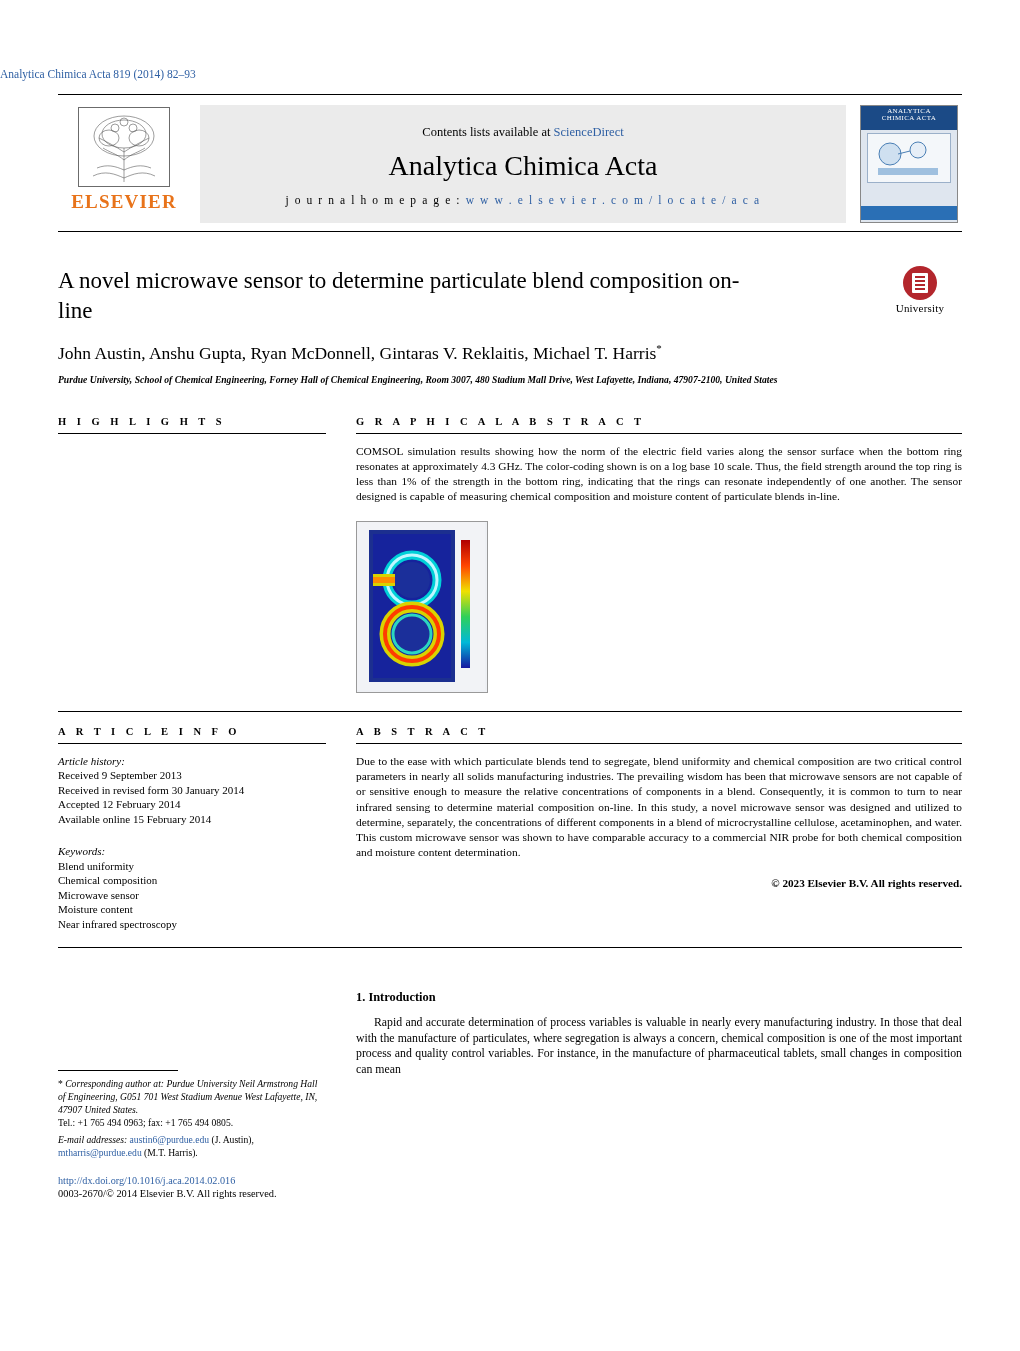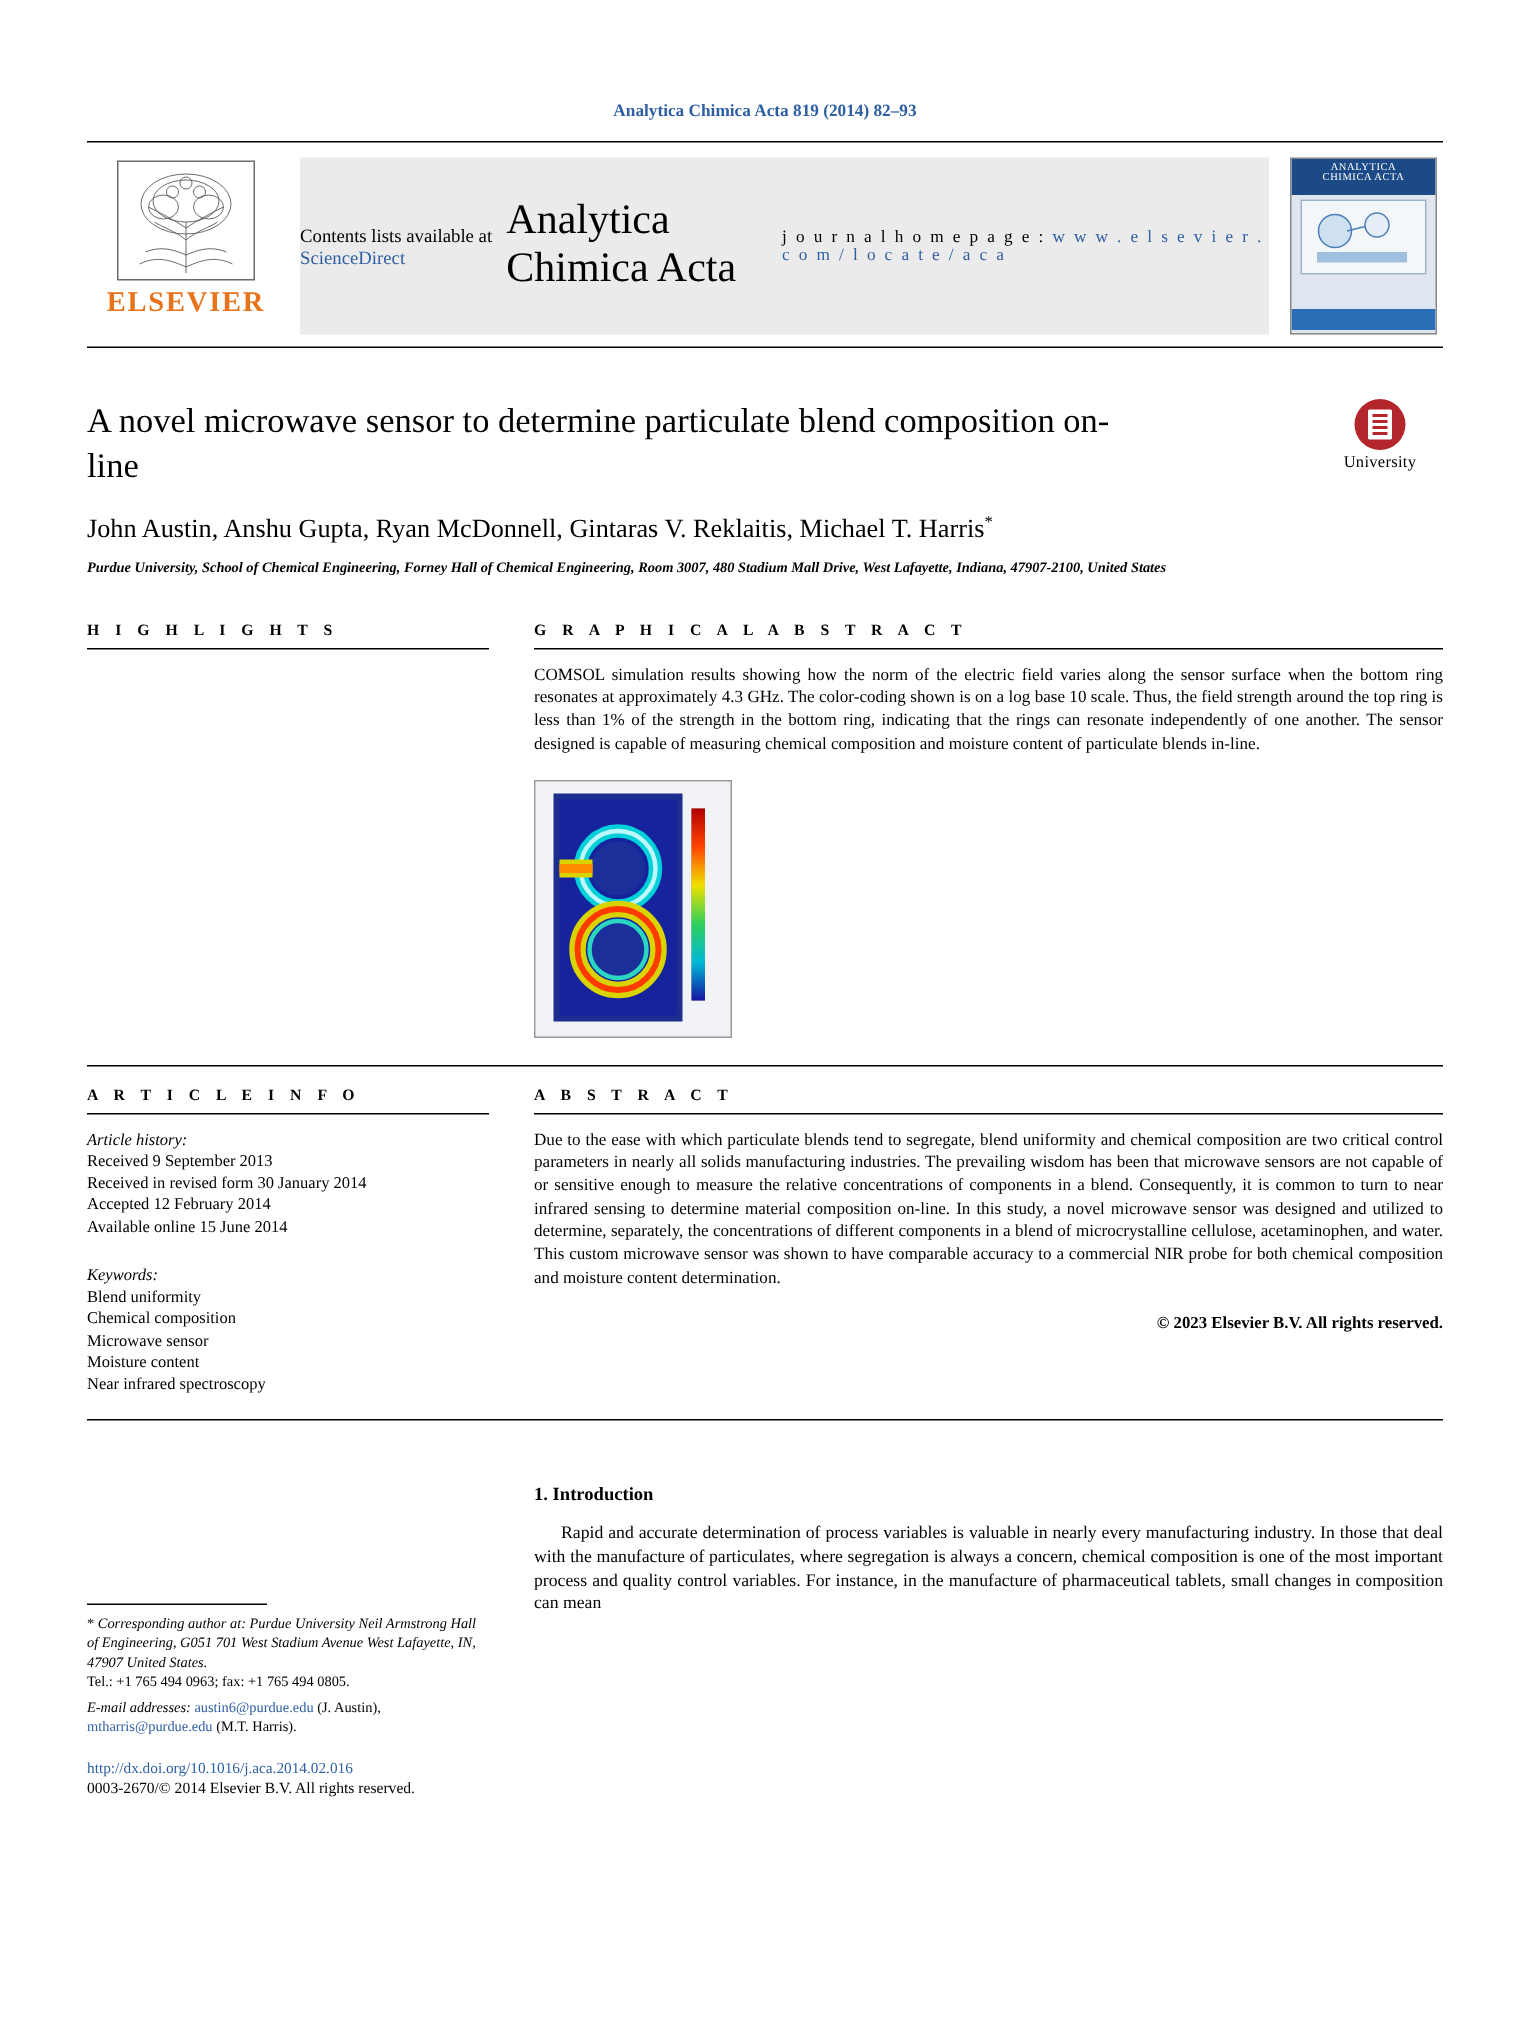--- a/index.html
+++ b/index.html
@@ -14,12 +14,10 @@
 
   
   .journal-ref {
-    text-align:center;
     font-size:11.5px;
     color:#2e5fa3;
     padding-top:68px;
     font-family:"Liberation Serif", serif;
-    font-weight:bold;
   }
 
   

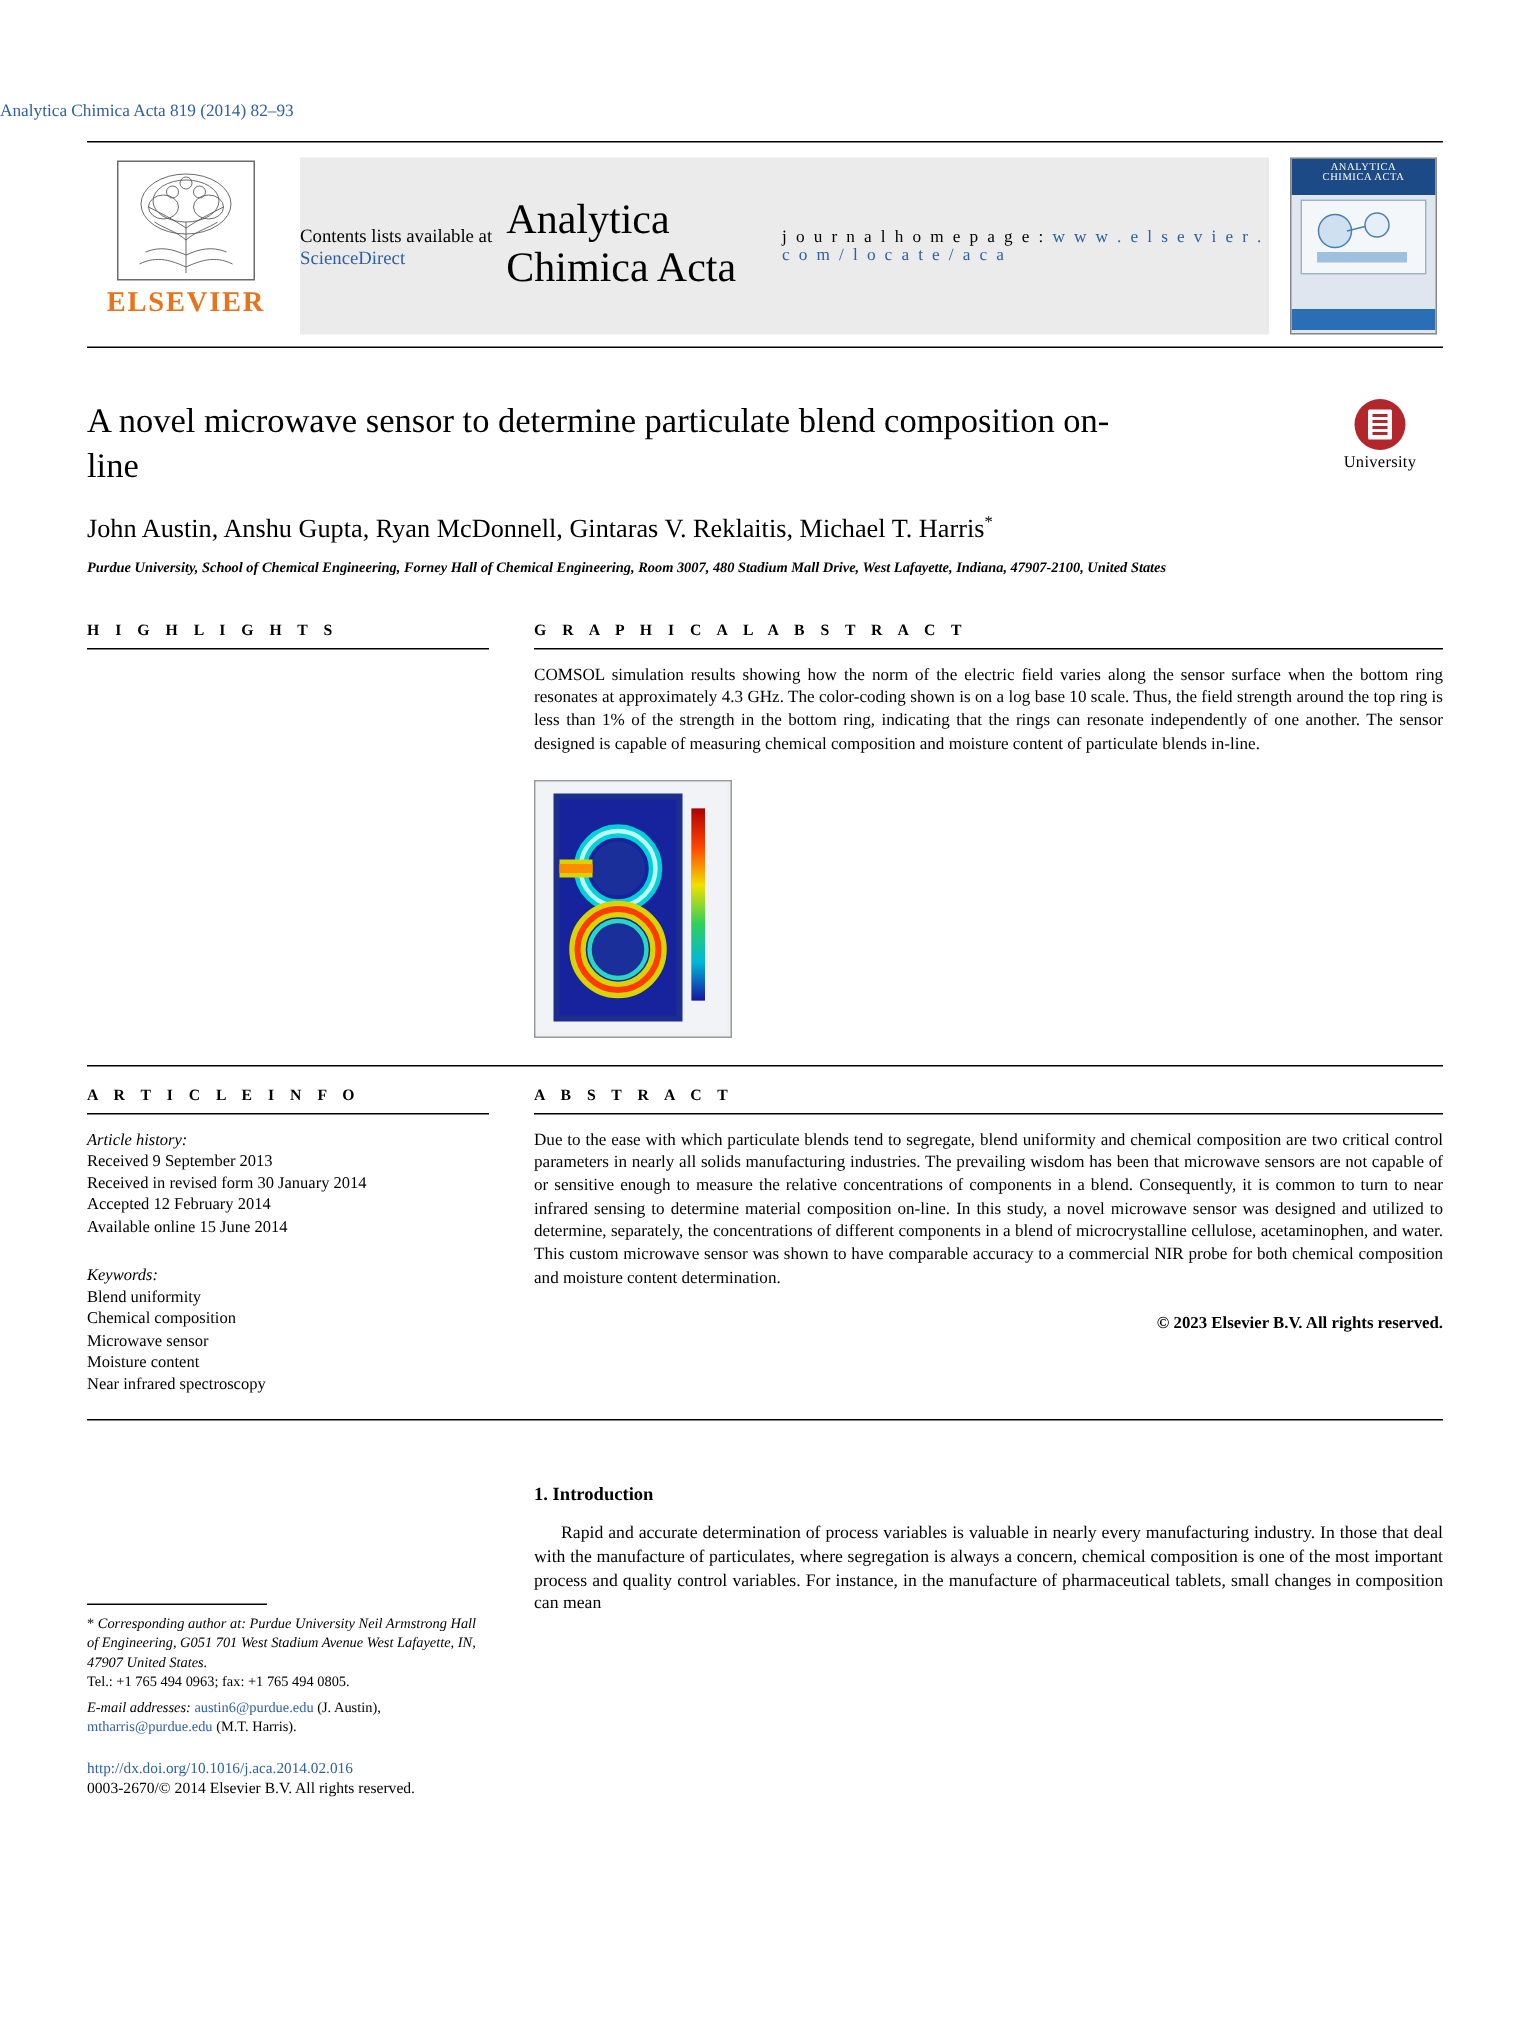--- a/index.html
+++ b/index.html
@@ -56,7 +56,7 @@
     flex:1;
     background:#ebebeb;
     margin:0 10px;
-    display:flex; flex-direction:row; align-items:center; justify-content:center;
+    display:flex; flex-direction:column; align-items:center; justify-content:center;
     border:0;
   }
   .contents-line { font-size:12.5px; margin-top:2px; }

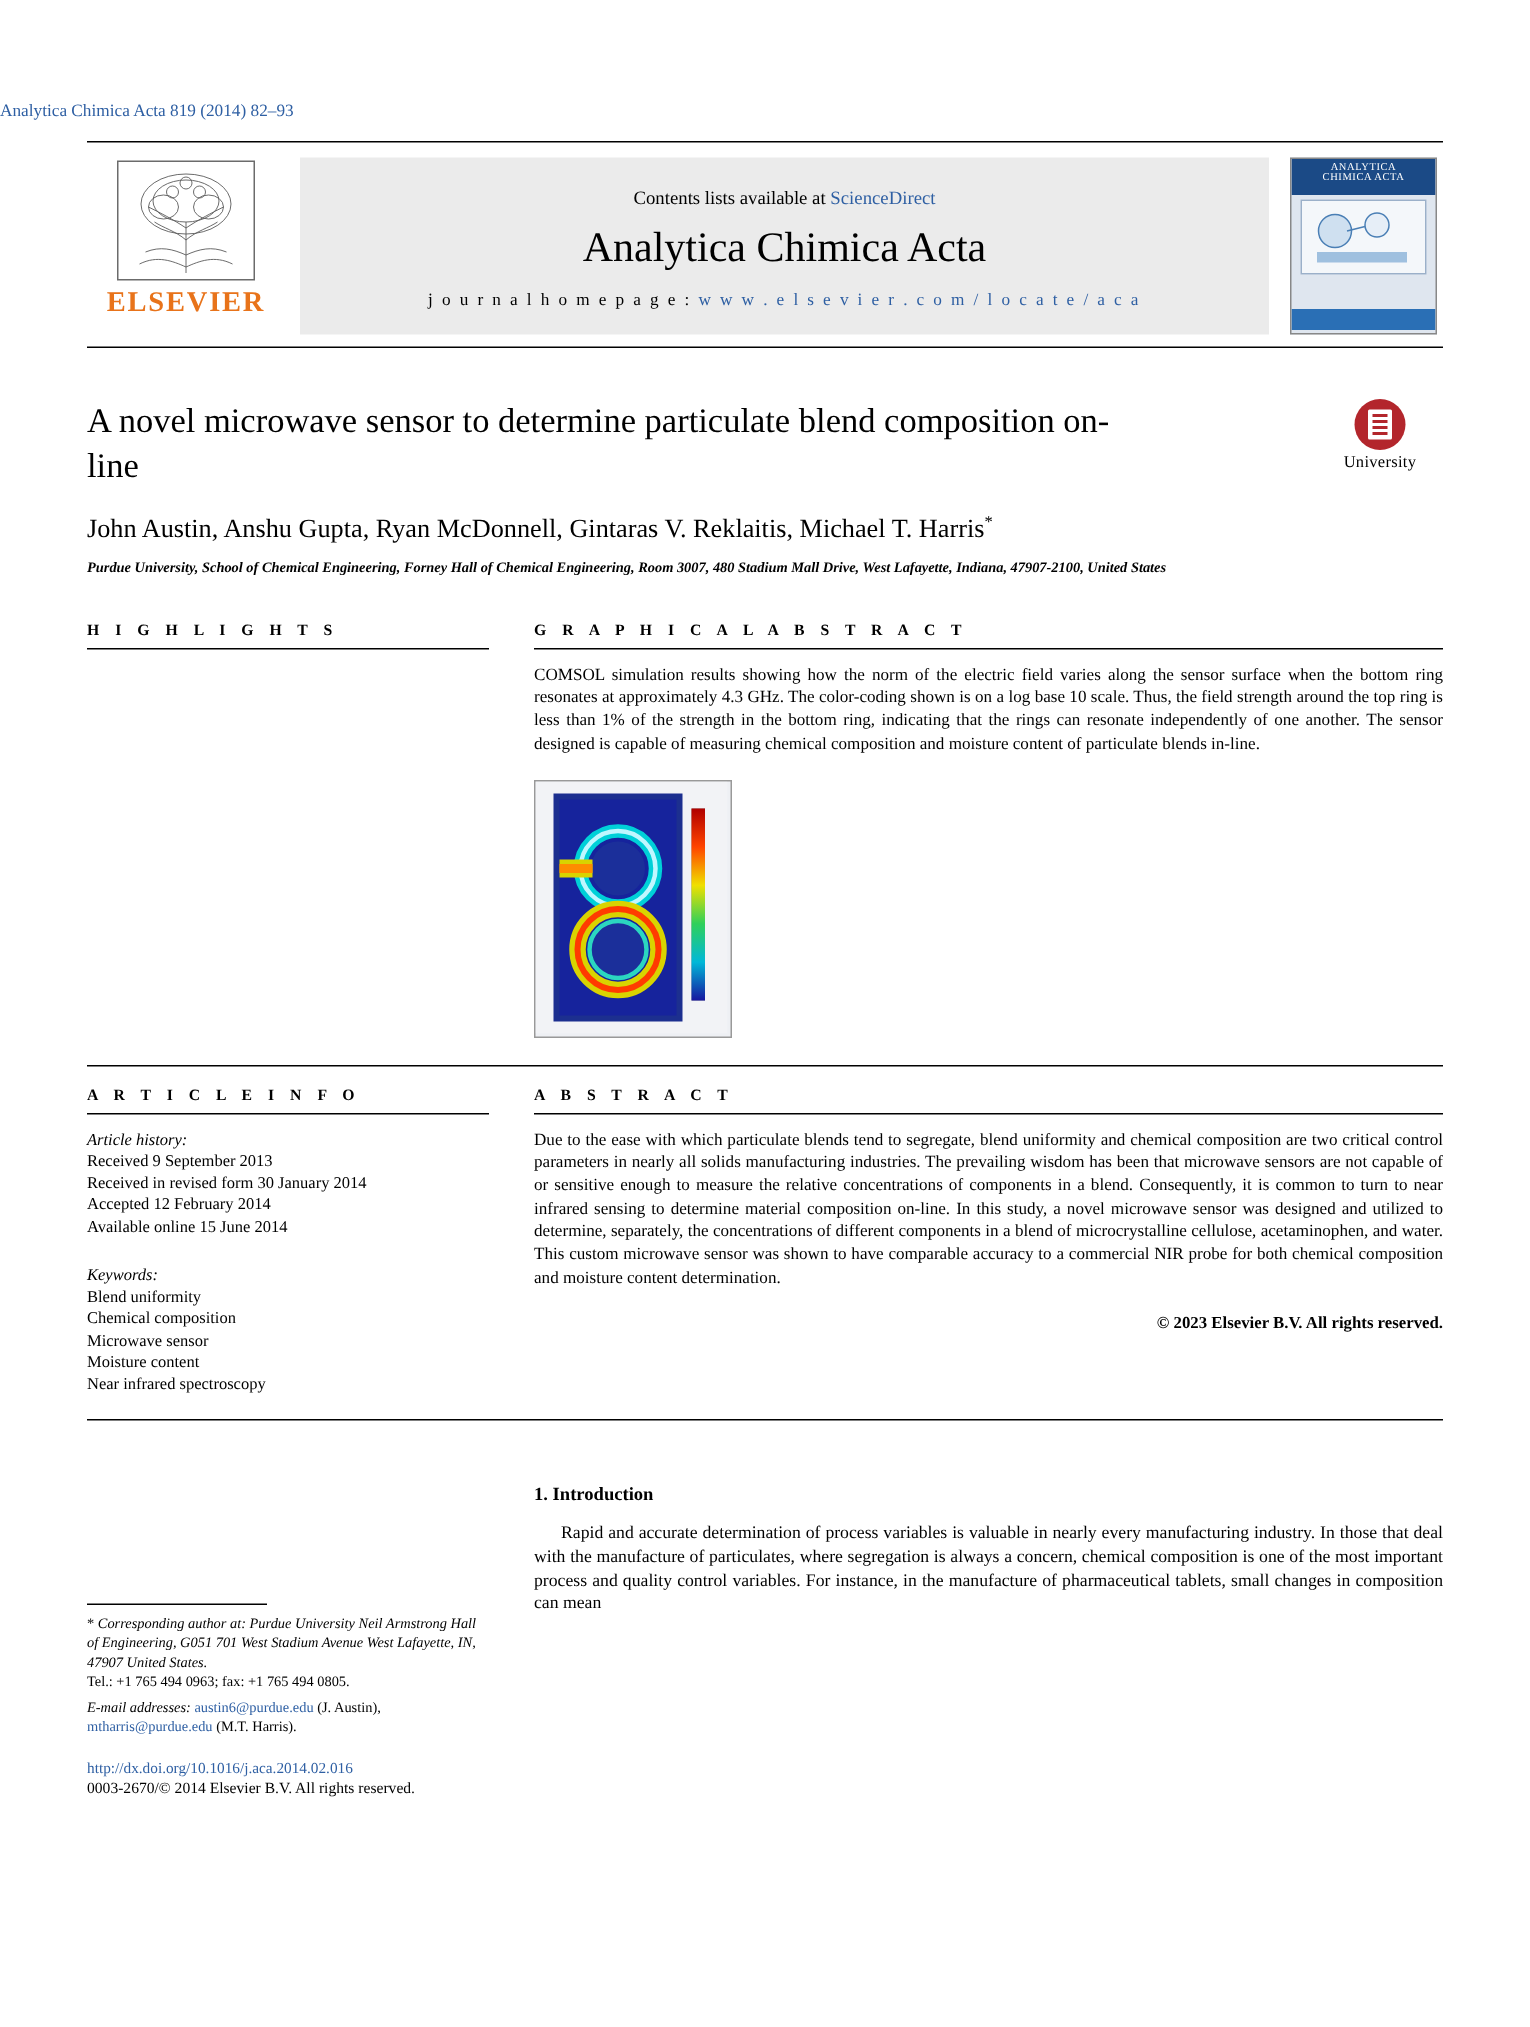--- a/index.html
+++ b/index.html
@@ -328,7 +328,7 @@
         <div>Received 9 September 2013</div>
         <div>Received in revised form 30 January 2014</div>
         <div>Accepted 12 February 2014</div>
-        <div>Available online 15 June 2014</div>
+        <div>Available online 15 February 2014</div>
       </div>
       <div class="kw">
         <div class="kw-head">Keywords:</div>

